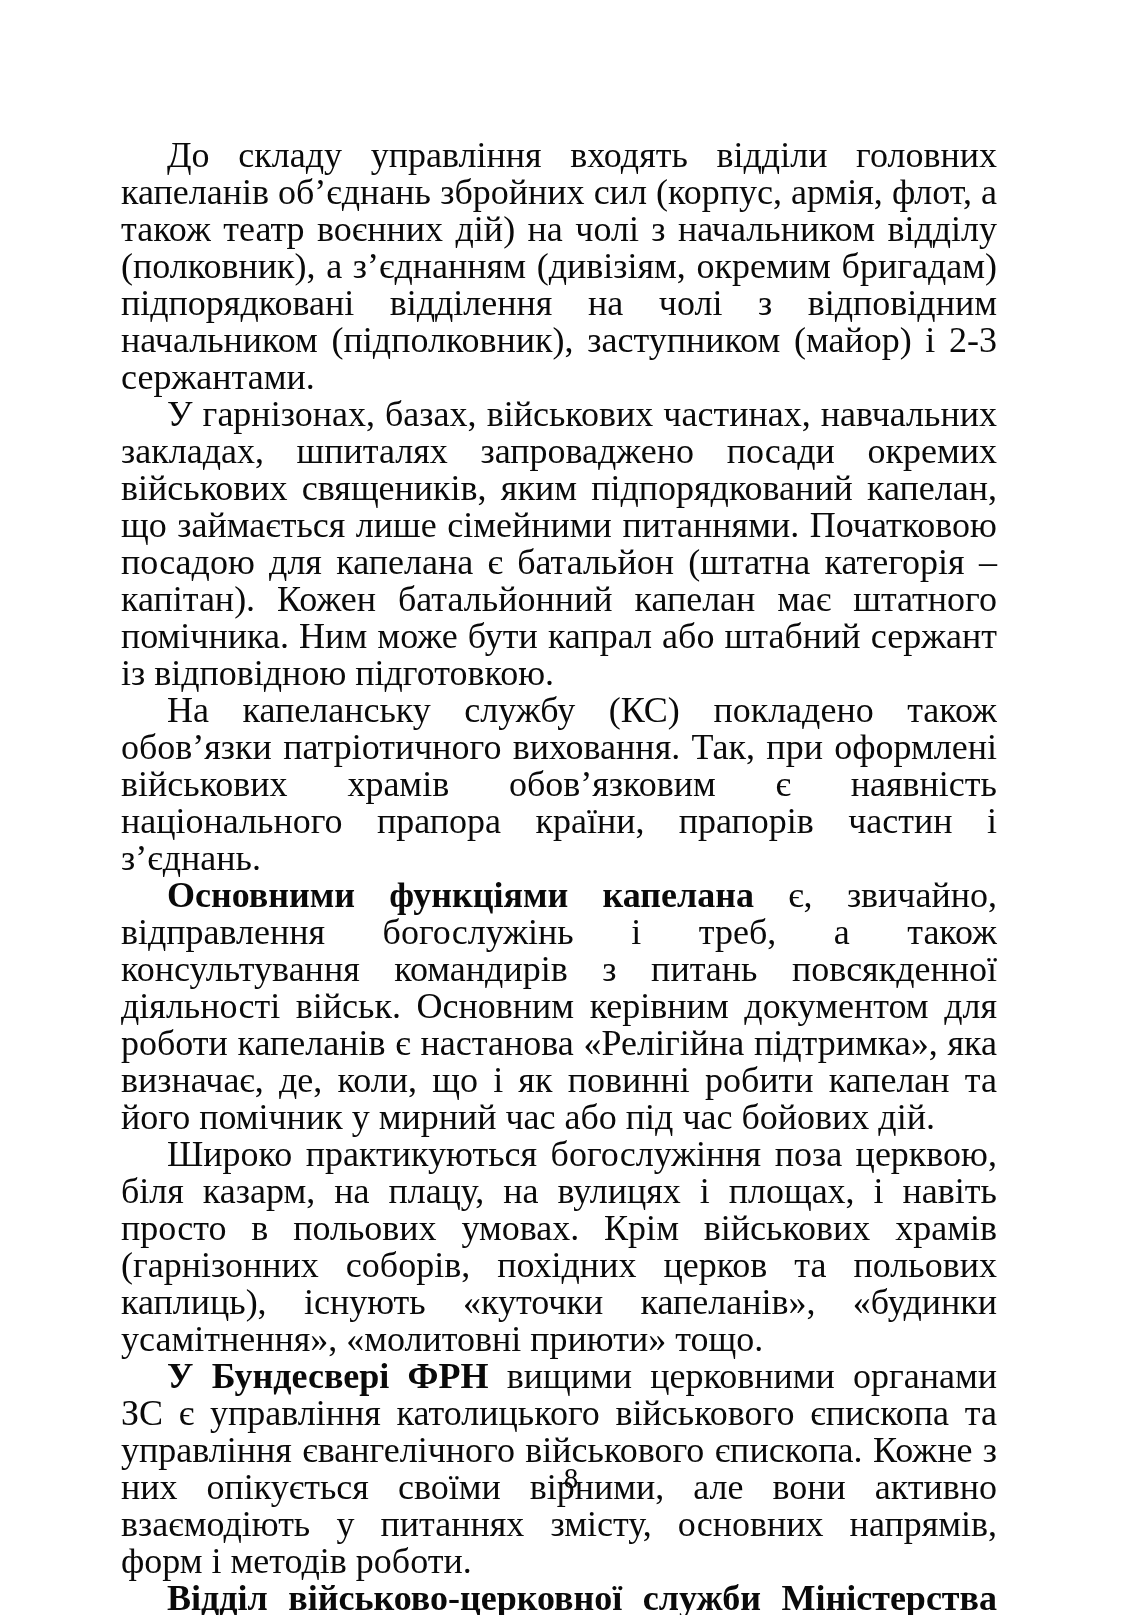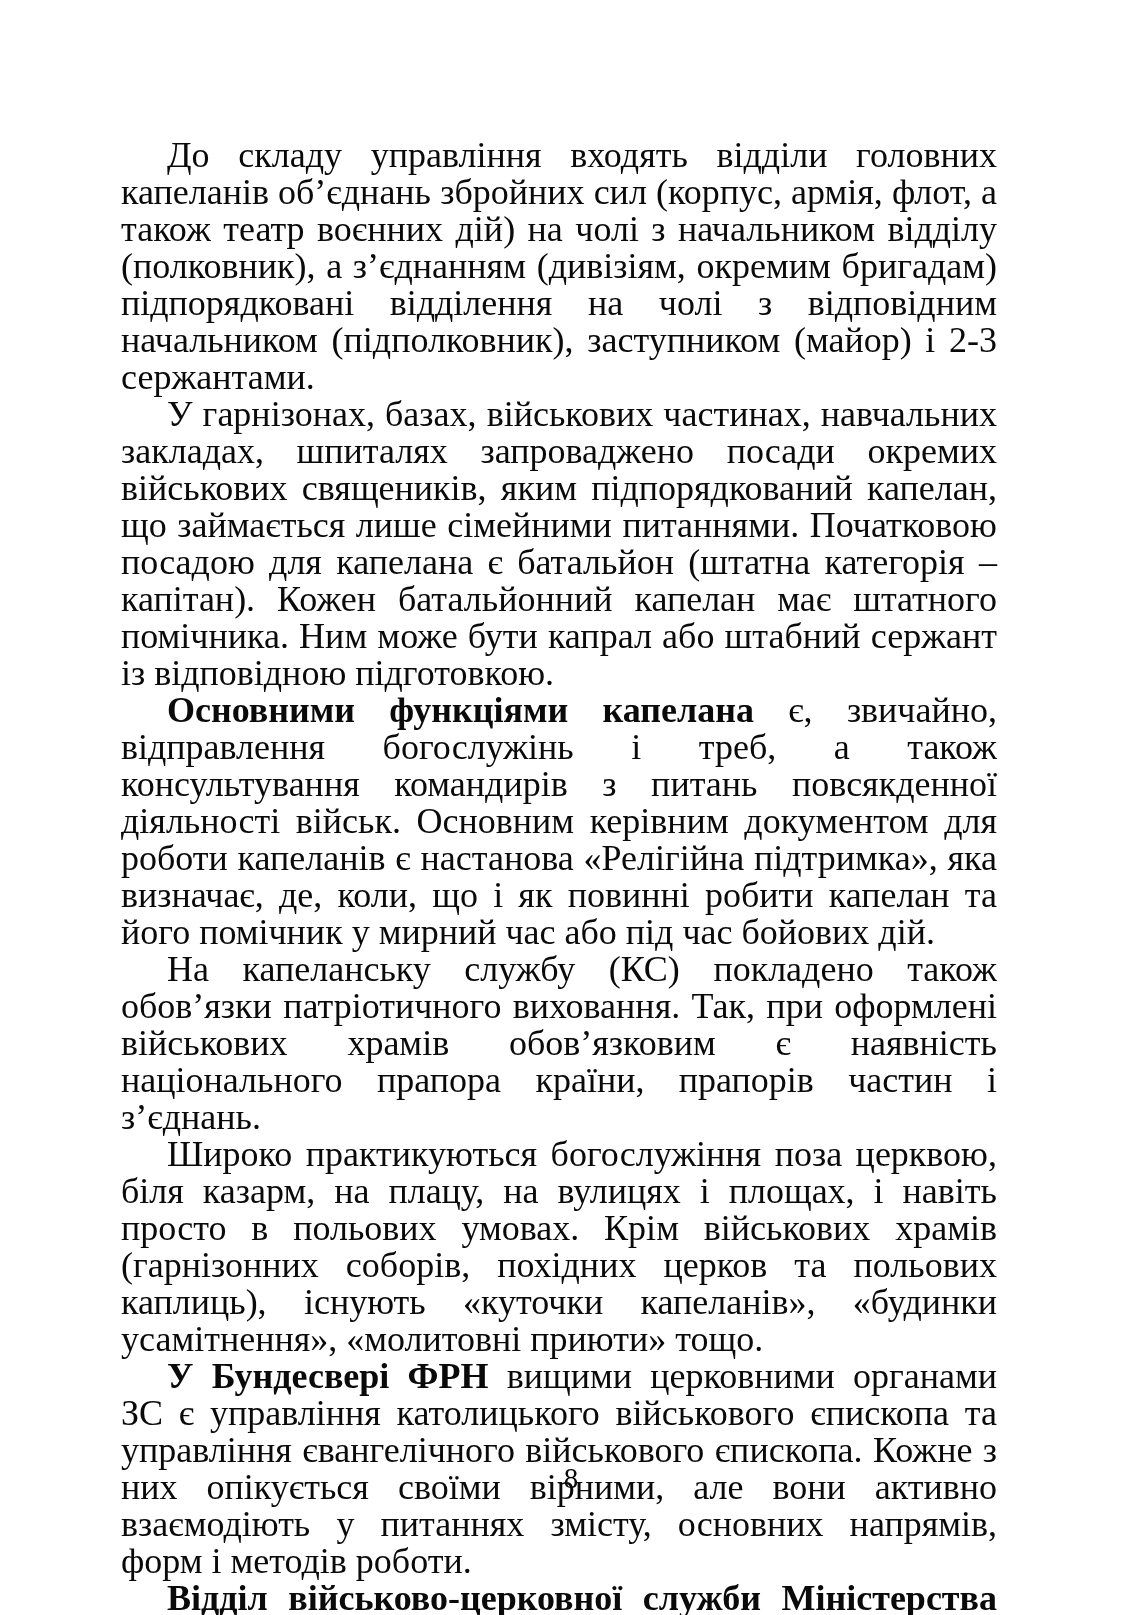--- a/index.html
+++ b/index.html
@@ -50,8 +50,8 @@
   <div class="text-block">
     <p><b></b><span>До складу управління входять відділи головних капеланів об’єднань збройних сил (корпус, армія, флот, а також театр воєнних дій) на чолі з начальником відділу (полковник), а з’єднанням (дивізіям, окремим бригадам) підпорядковані відділення на чолі з відповідним начальником (підполковник), заступником (майор) і 2-3 сержантами.</span></p>
     <p><b></b><span>У гарнізонах, базах, військових частинах, навчальних закладах, шпиталях запроваджено посади окремих військових священиків, яким підпорядкований капелан, що займається лише сімейними питаннями. Початковою посадою для капелана є батальйон (штатна категорія – капітан). Кожен батальйонний капелан має штатного помічника. Ним може бути капрал або штабний сержант із відповідною підготовкою.</span></p>
+    <p><b></b><span>На капеланську службу (КС) покладено також обов’язки патріотичного виховання. Так, при оформлені військових храмів обов’язковим є наявність національного прапора країни, прапорів частин і з’єднань.</span></p>
     <p><b>Основними функціями капелана</b><span> є, звичайно, відправлення богослужінь і треб, а також консультування командирів з питань повсякденної діяльності військ. Основним керівним документом для роботи капеланів є настанова «Релігійна підтримка», яка визначає, де, коли, що і як повинні робити капелан та його помічник у мирний час або під час бойових дій.</span></p>
-    <p><b></b><span>На капеланську службу (КС) покладено також обов’язки патріотичного виховання. Так, при оформлені військових храмів обов’язковим є наявність національного прапора країни, прапорів частин і з’єднань.</span></p>
     <p><b></b><span>Широко практикуються богослужіння поза церквою, біля казарм, на плацу, на вулицях і площах, і навіть просто в польових умовах. Крім військових храмів (гарнізонних соборів, похідних церков та польових каплиць), існують «куточки капеланів», «будинки усамітнення», «молитовні приюти» тощо.</span></p>
     <p><b>У Бундесвері ФРН</b><span> вищими церковними органами ЗС є управління католицького військового єпископа та управління євангелічного військового єпископа. Кожне з них опікується своїми вірними, але вони активно взаємодіють у питаннях змісту, основних напрямів, форм і методів роботи.</span></p>
     <p><b>Відділ військово-церковної служби Міністерства мирний ФРН</b><span> здійснює загальну богослужінь їхньої діяльності та розв’язує</span></p>

